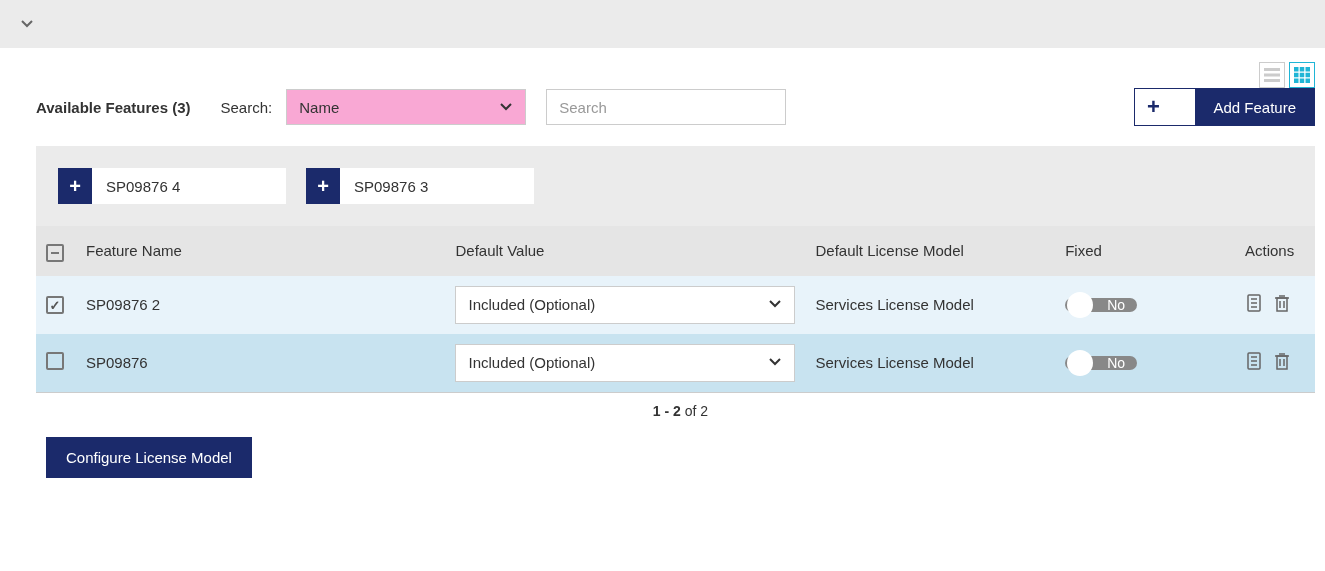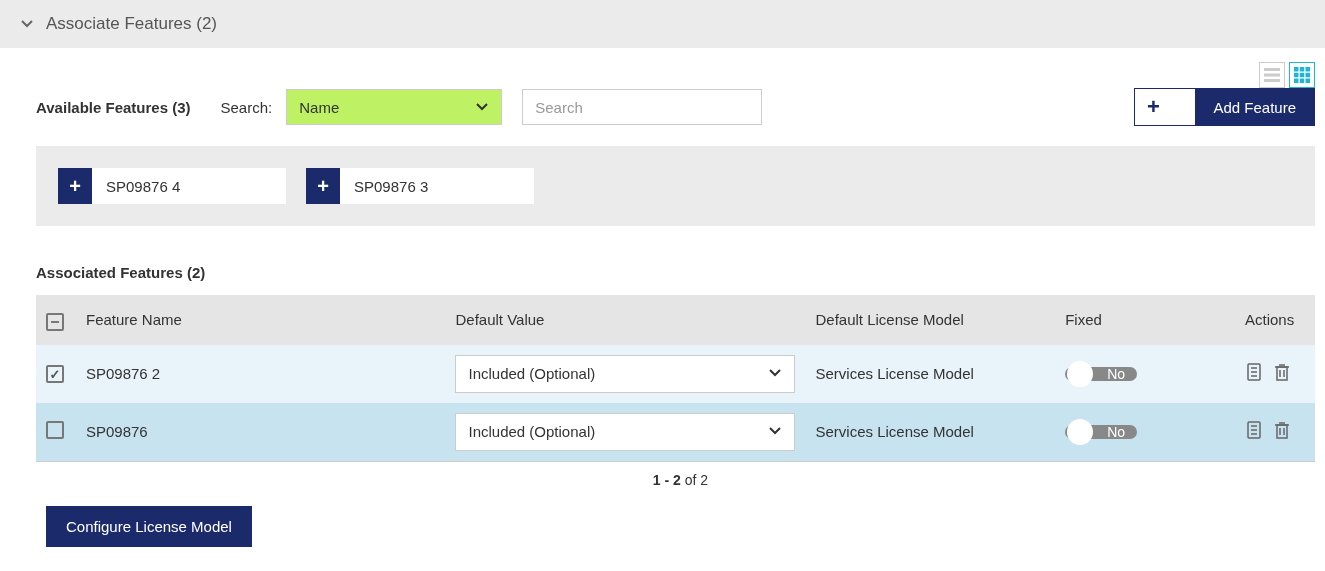--- a/index.html
+++ b/index.html
@@ -277,7 +277,6 @@
         <path d="M2 5 L7 10 L12 5" stroke="#666" stroke-width="2" fill="none"></path>
       </svg>
   </span>
-  <span class="header-title">Associate Features (2)</span>
 </div>
 
 <div class="view-toggles">

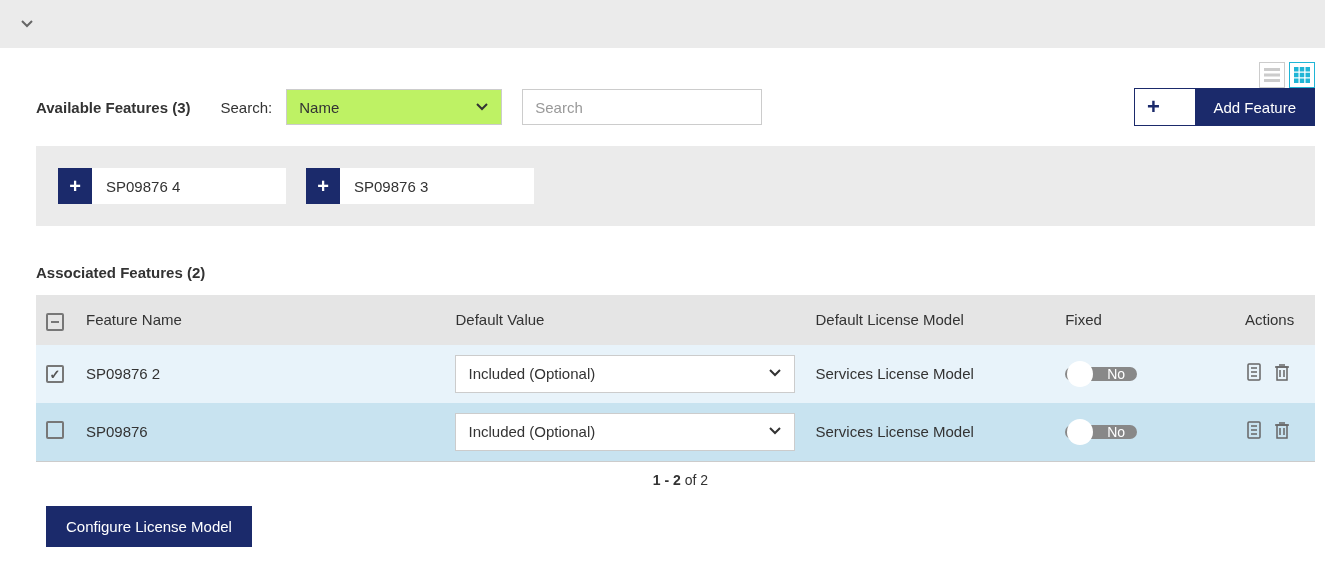--- a/index.html
+++ b/index.html
@@ -47,10 +47,10 @@
 }
 .select {
   position: relative;
-  width: 216px;
+  width: 240px;
   height: 36px;
   border: 1px solid #ccc;
-  background: #bef264;
+  background: #f9a8d4;
   display: flex;
   align-items: center;
   padding: 0 12px;

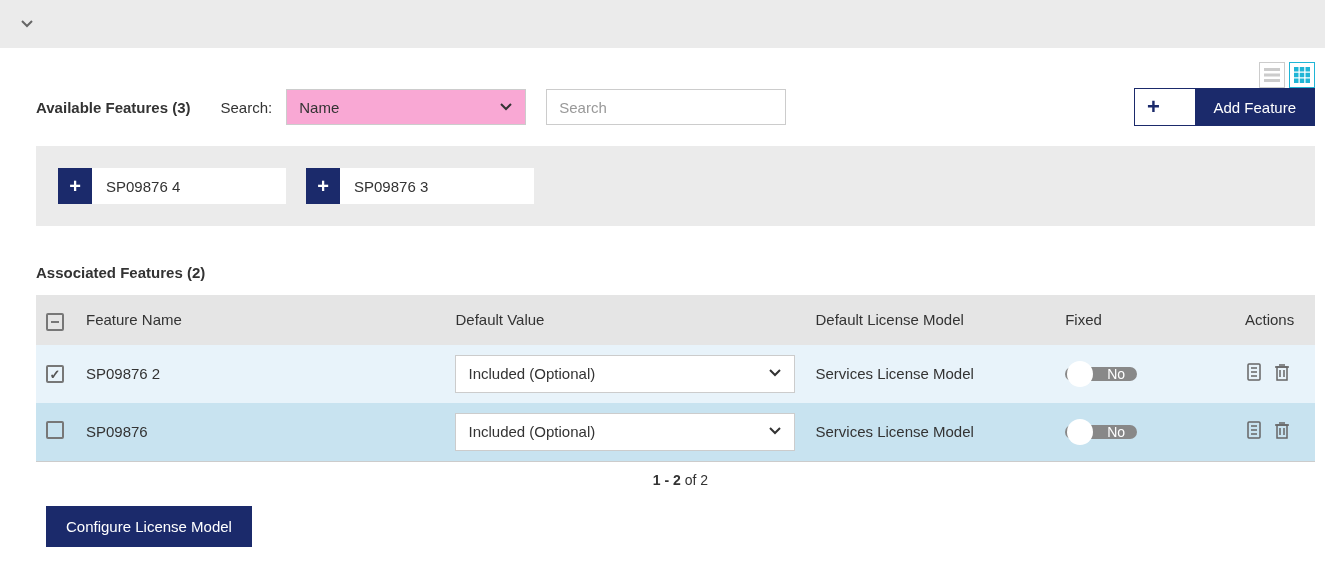--- a/index.html
+++ b/index.html
@@ -333,7 +333,6 @@
     </div>
   </div>
 
-  <div class="assoc-label">Associated Features (2)</div>
 
   <table class="table">
     <thead>

